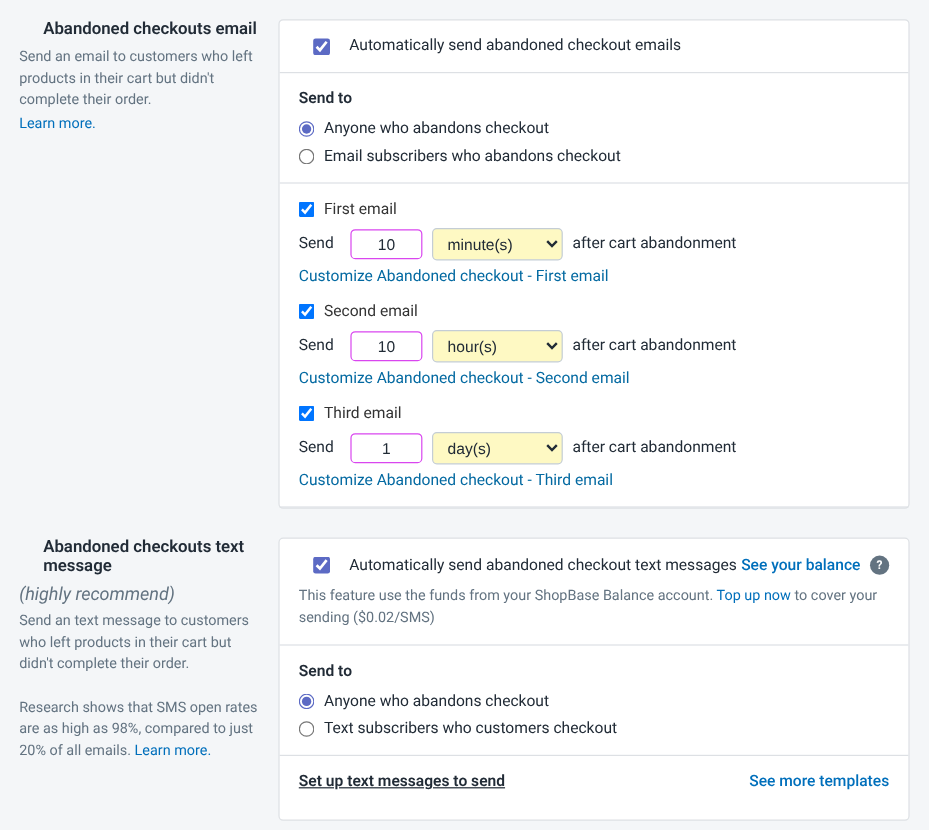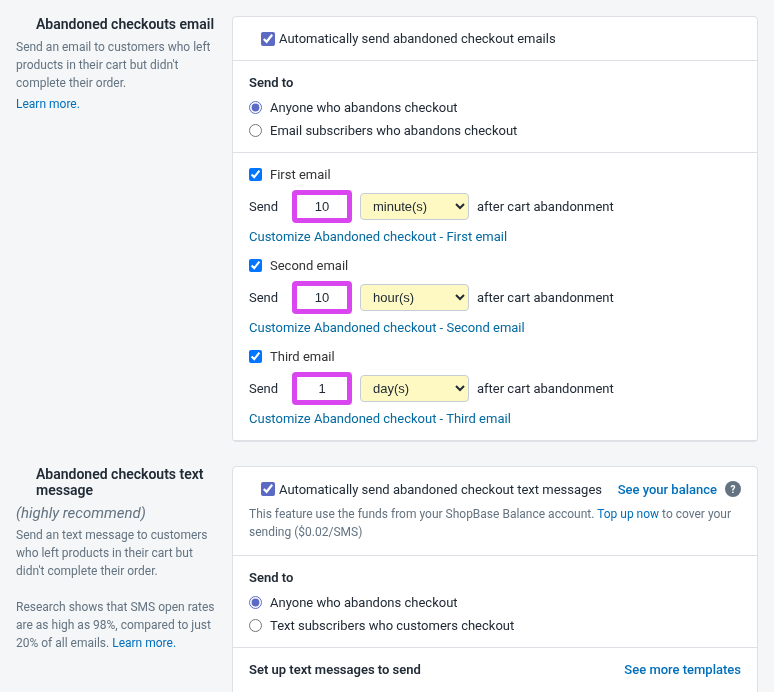--- a/index.html
+++ b/index.html
@@ -66,7 +66,7 @@
     .checkbox-row {
       display: flex;
       align-items: center;
-      gap: 4px;
+      gap: 16px;
       padding-left: 12px;
     }
     .checkbox-row input[type="checkbox"] {

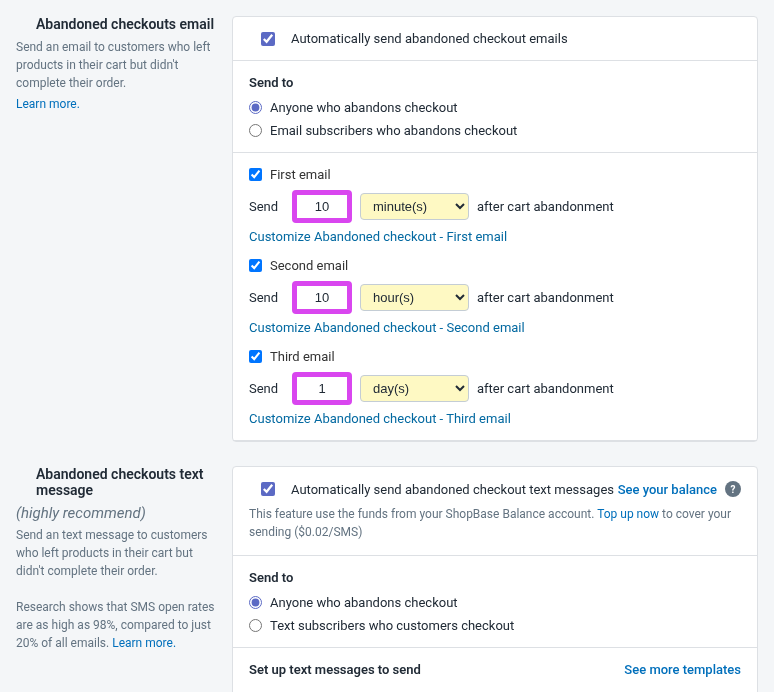--- a/index.html
+++ b/index.html
@@ -133,7 +133,7 @@
     }
     .send-input {
       width: 60px;
-      border: 5px solid #d946ef;
+      border: 1px solid #d946ef;
       border-radius: 4px;
       padding: 4px 8px;
       font-size: 13px;

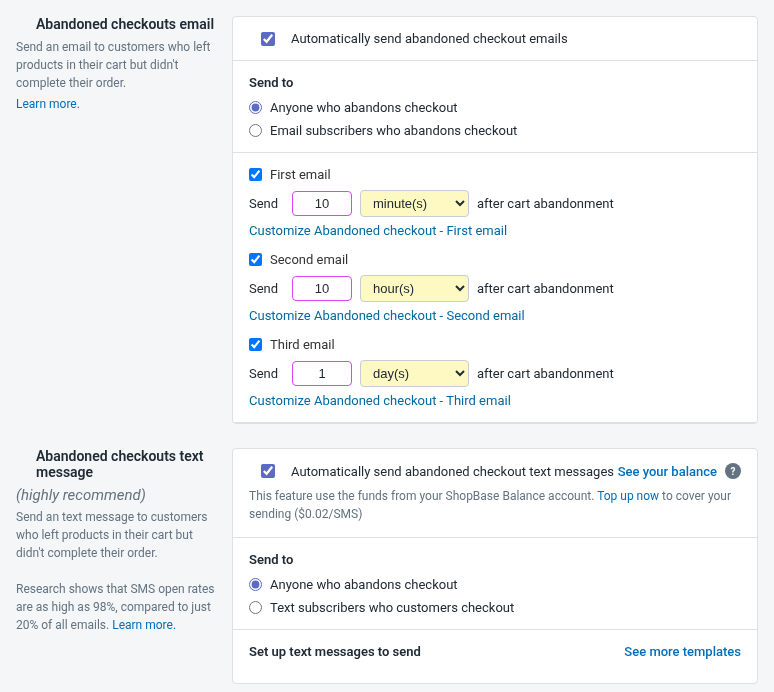--- a/index.html
+++ b/index.html
@@ -345,7 +345,7 @@
 
       <div class="card-block">
         <div class="setup-header-row">
-          <div class="block-title" style="margin-bottom:0;">Set up text messages to send</div>
+          <div class="block-title" style="margin-bottom:0;text-decoration:underline;">Set up text messages to send</div>
           <a href="#" class="see-more-link">See more templates</a>
         </div>
       </div>

